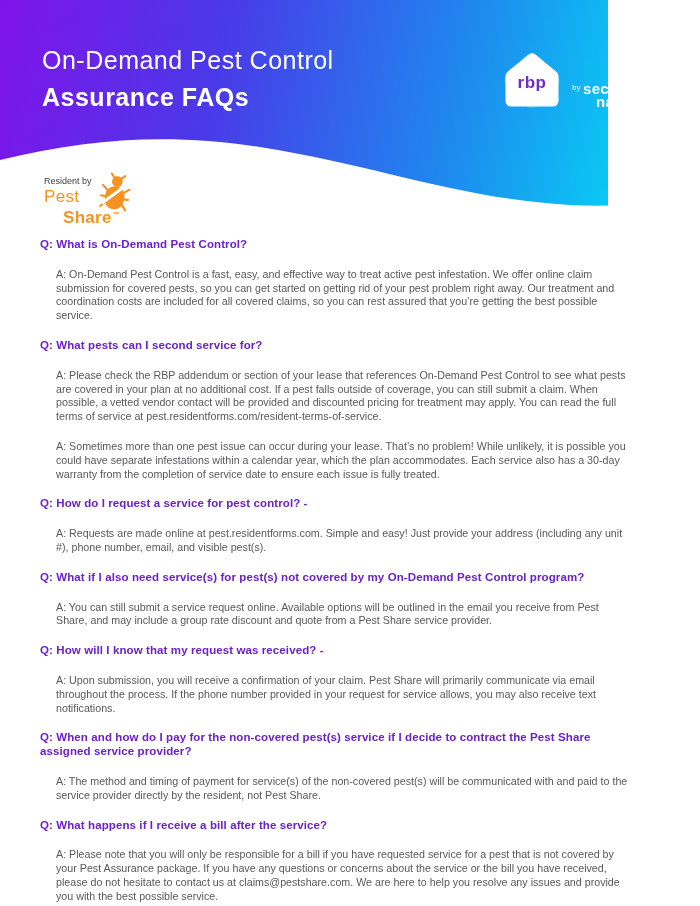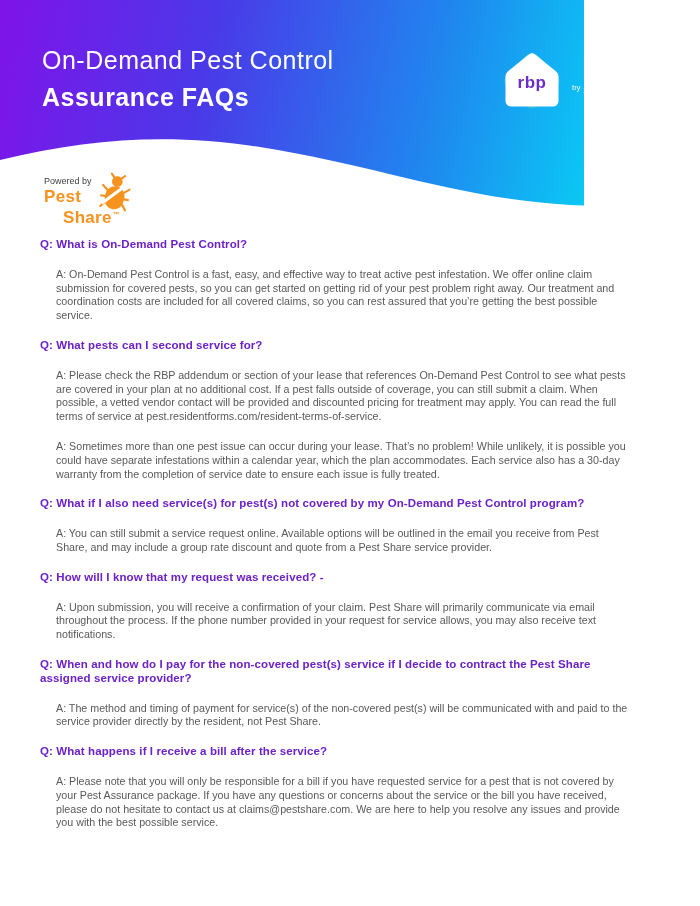--- a/index.html
+++ b/index.html
@@ -11,6 +11,7 @@
   .header{
     position:absolute;left:0;top:0;width:584px;height:215px;
     background:linear-gradient(102deg,#8013E9 0%,#4A39E8 35%,#1E8AEF 74%,#0AC9F4 100%);
+    padding-left:24px;
   }
   .header-wave{position:absolute;left:0;bottom:0;width:700px;height:85px;display:block;}
   .header-titles{position:absolute;left:42px;top:42px;color:#ffffff;}

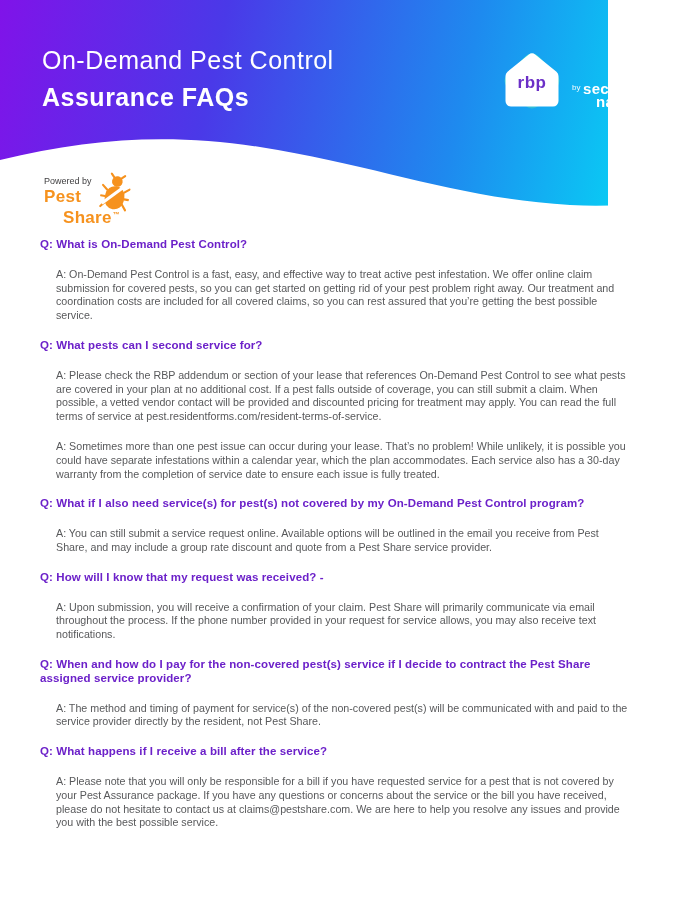--- a/index.html
+++ b/index.html
@@ -81,7 +81,7 @@
 </div>
 
 <div class="powered">
-  <div class="powered-label">Powered by</div>
+  <div class="powered-label">Resident by</div>
   <div class="ps-pest">Pest</div>
   <div class="ps-share"><span>Share</span><span class="ps-tm">™</span></div>
   <svg class="ps-bug" viewBox="0 0 30 38">

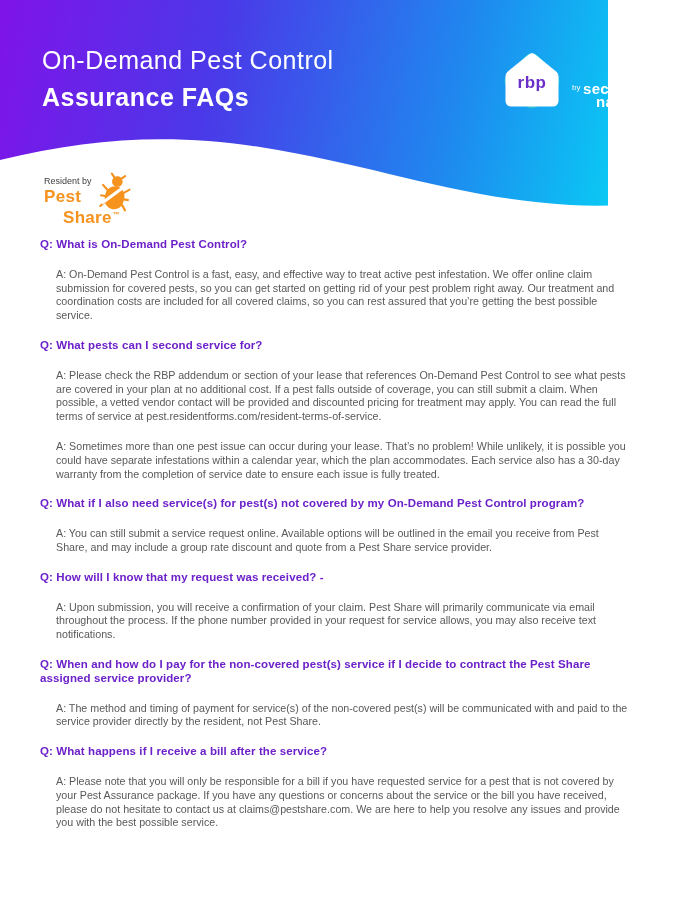--- a/index.html
+++ b/index.html
@@ -37,7 +37,7 @@
   
   .powered{position:absolute;left:44px;top:176px;width:140px;height:58px;}
   .powered-label{font-size:9px;color:#414042;font-weight:400;margin-bottom:2px;}
-  .ps-pest{color:#F6921E;font-size:17px;font-weight:700;letter-spacing:.3px;line-height:17px;}
+  .ps-pest{color:#F6921E;font-size:17px;font-weight:400;letter-spacing:.3px;line-height:17px;}
   .ps-share{color:#F6921E;font-size:17px;font-weight:700;letter-spacing:.3px;line-height:17px;margin-left:19px;margin-top:1px;}
   .ps-tm{font-size:7px;vertical-align:6px;margin-left:1px;}
   .ps-bug{position:absolute;left:57px;top:-3px;width:29px;height:38px;transform:rotate(10deg);}

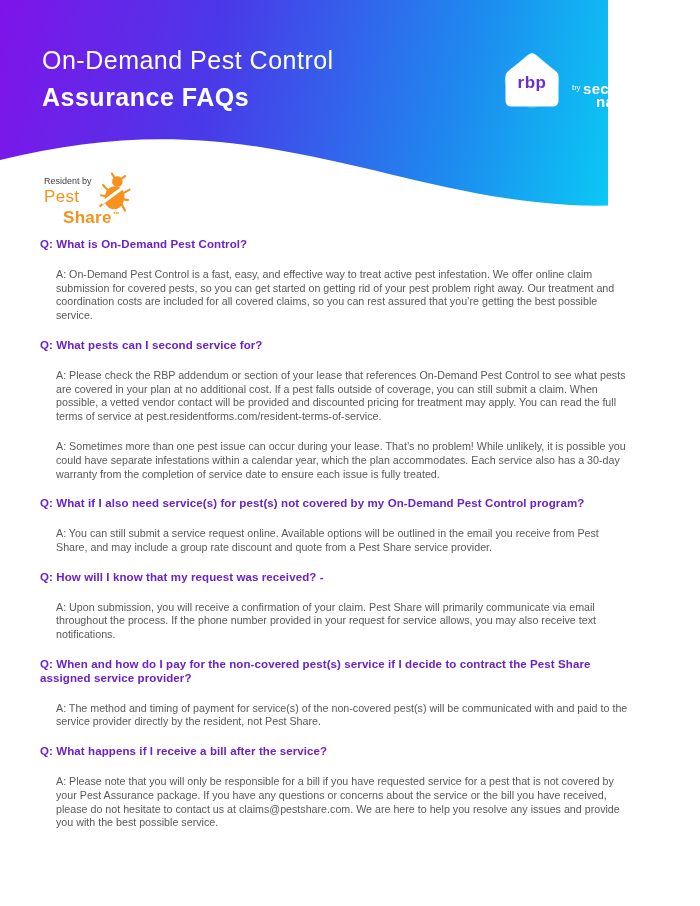--- a/index.html
+++ b/index.html
@@ -116,6 +116,10 @@
     <p class="faq-a">A: Sometimes more than one pest issue can occur during your lease. That’s no problem! While unlikely, it is possible you could have separate infestations within a calendar year, which the plan accommodates. Each service also has a 30-day warranty from the completion of service date to ensure each issue is fully treated.</p>
   </section>
 
+  <section class="faq-item">
+    <h3 class="faq-q">Q: How do I request a service for pest control? -</h3>
+    <p class="faq-a">A: Requests are made online at pest.residentforms.com. Simple and easy! Just provide your address (including any unit #), phone number, email, and visible pest(s).</p>
+  </section>
 
   <section class="faq-item">
     <h3 class="faq-q">Q: What if I also need service(s) for pest(s) not covered by my On-Demand Pest Control program?</h3>

